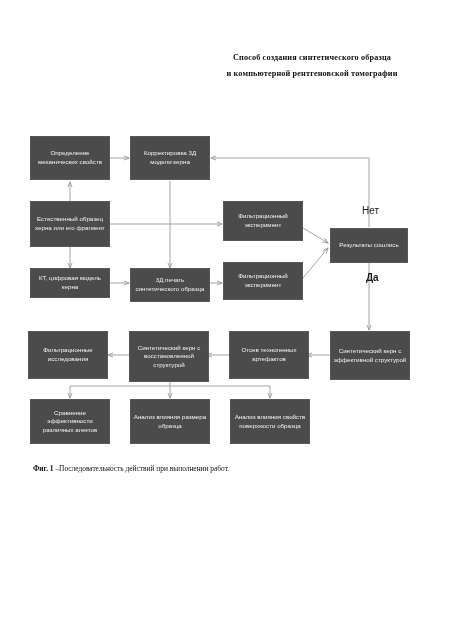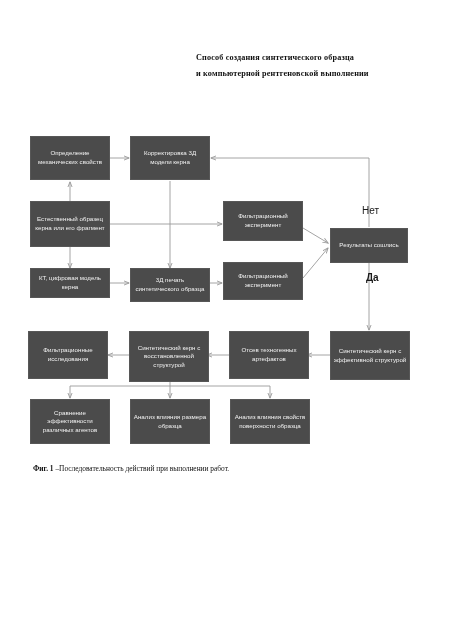--- a/index.html
+++ b/index.html
@@ -27,6 +27,7 @@
     left: 196px;
     top: 50px;
     width: 232px;
+    text-align: center;
     font-family: "Liberation Serif", serif;
     font-weight: bold;
     font-size: 8.2px;

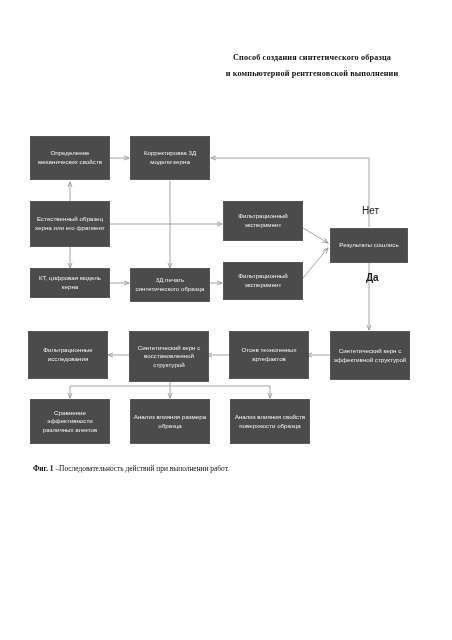--- a/index.html
+++ b/index.html
@@ -99,7 +99,7 @@
 
   <div class="title-block">
     <span class="title-line">Способ создания синтетического образца</span>
-    <span class="title-line">и компьютерной рентгеновской выполнении</span>
+    <span class="title-line">и компьютерной рентгеновской томографии</span>
   </div>
 
   <div id="diagram">

